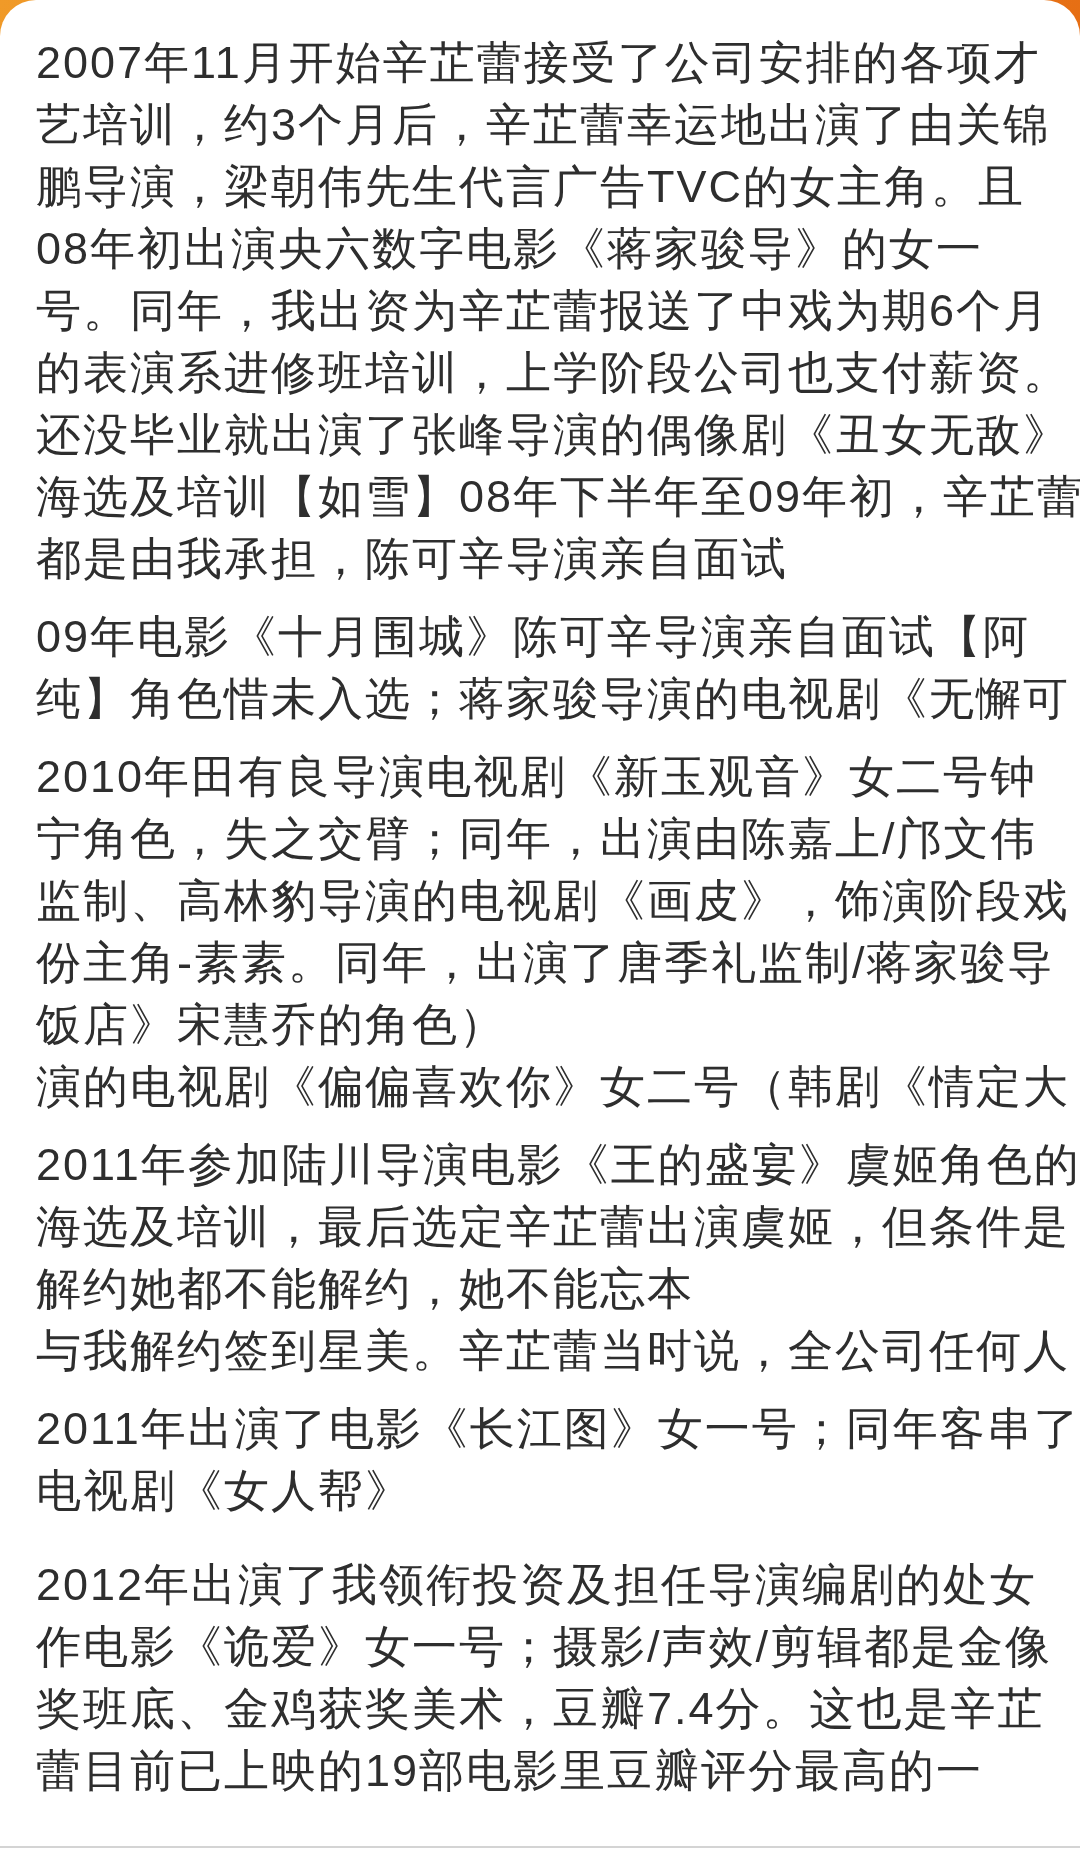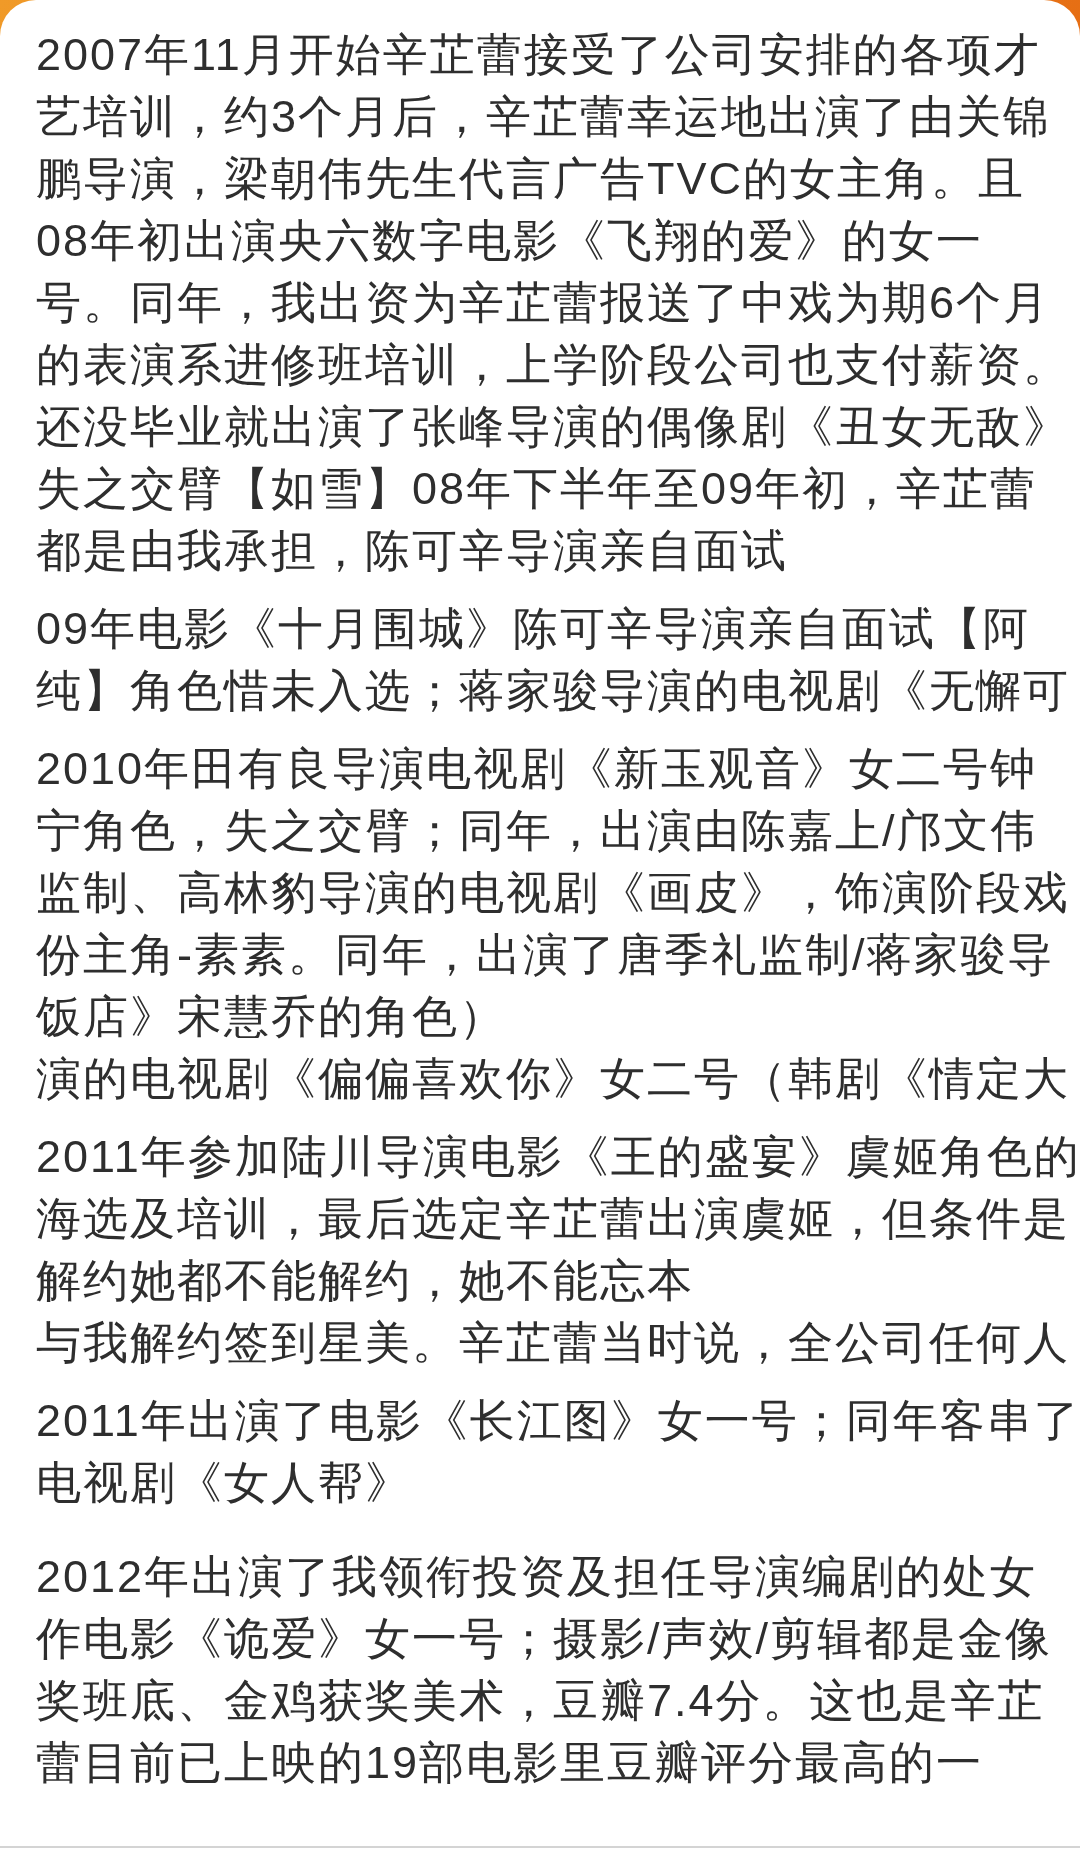--- a/index.html
+++ b/index.html
@@ -25,7 +25,7 @@
     background: var(--card-bg, #ffffff);
     border-radius: 36px 36px 0 0;
     box-sizing: border-box;
-    padding: 24px 36px 0 36px;
+    padding: 32px 36px 0 36px;
     overflow: hidden;
   }
   .card::after {

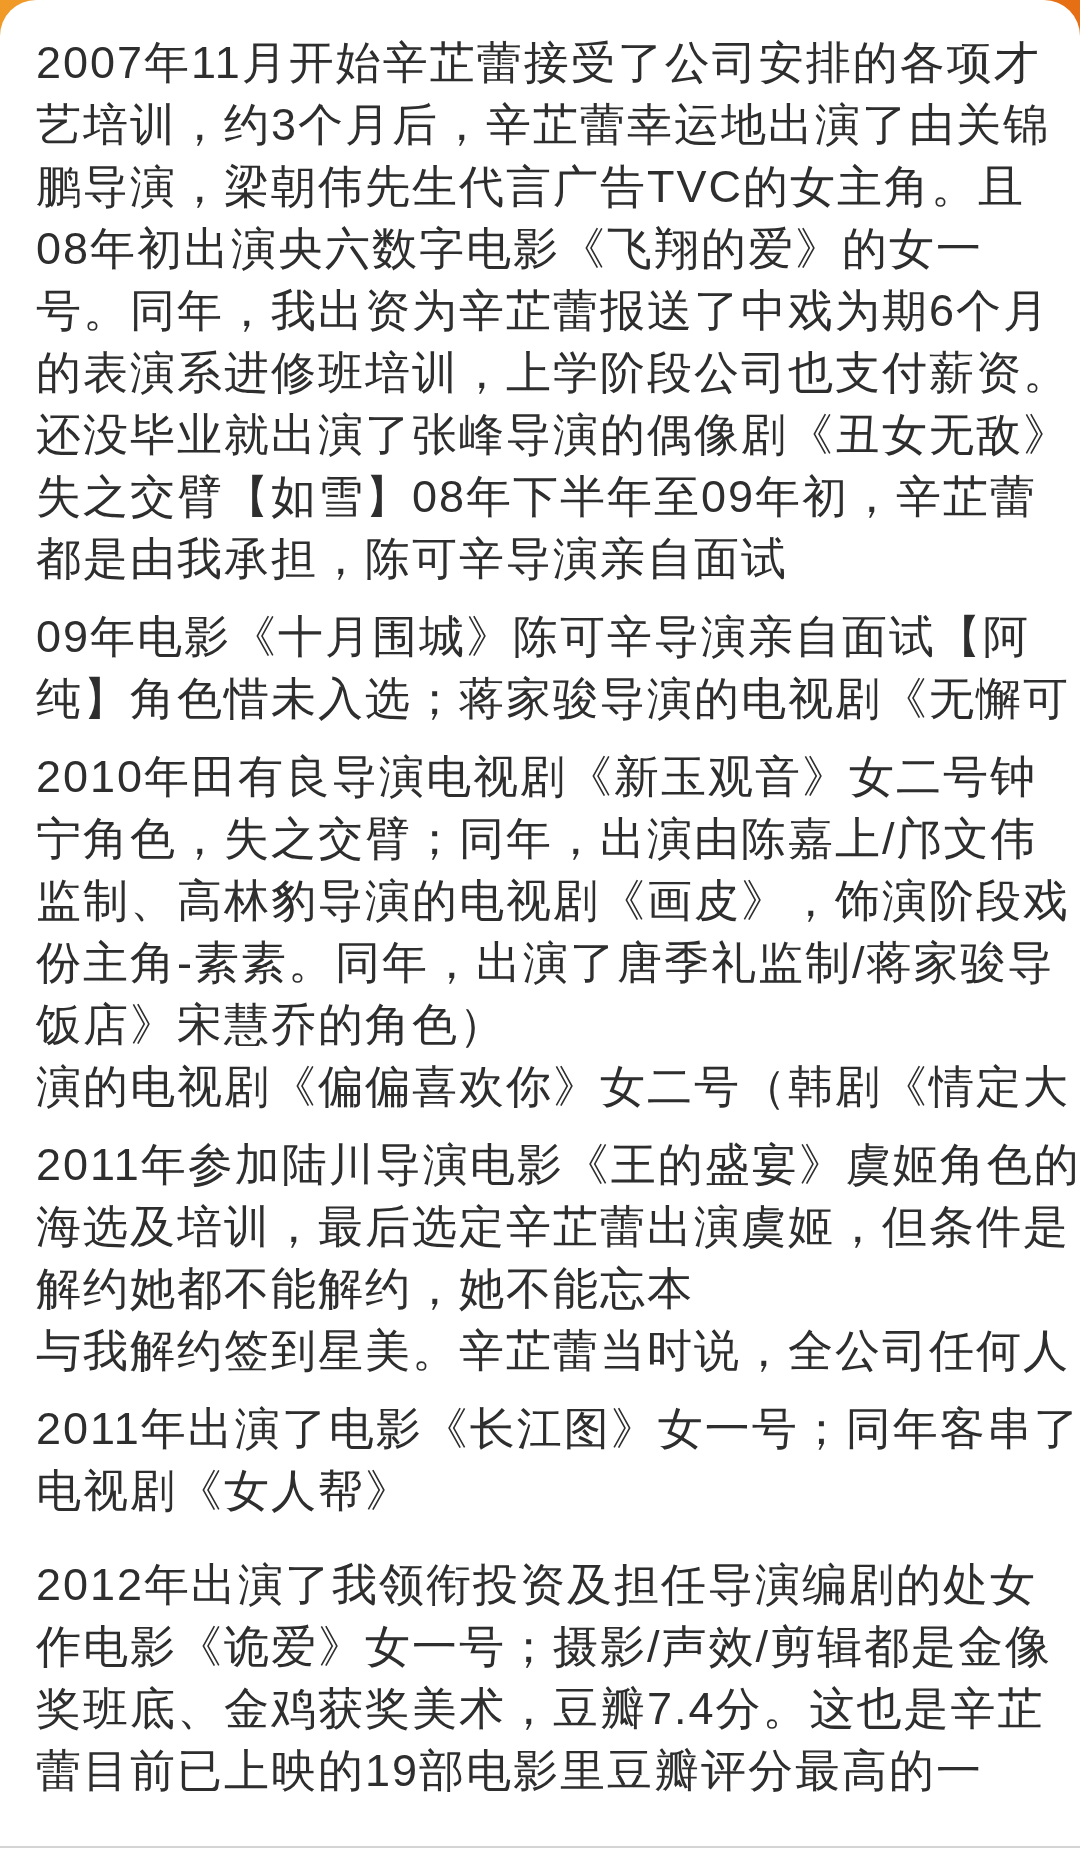--- a/index.html
+++ b/index.html
@@ -68,7 +68,7 @@
           <div class="line">2007年11月开始辛芷蕾接受了公司安排的各项才</div>
           <div class="line">艺培训，约3个月后，辛芷蕾幸运地出演了由关锦</div>
           <div class="line">鹏导演，梁朝伟先生代言广告TVC的女主角。且</div>
-          <div class="line">08年初出演央六数字电影《飞翔的爱》的女一</div>
+          <div class="line">08年初出演央六数字电影《蒋家骏导》的女一</div>
           <div class="line">号。同年，我出资为辛芷蕾报送了中戏为期6个月</div>
           <div class="line">的表演系进修班培训，上学阶段公司也支付薪资。</div>
           <div class="line">还没毕业就出演了张峰导演的偶像剧《丑女无敌》</div>

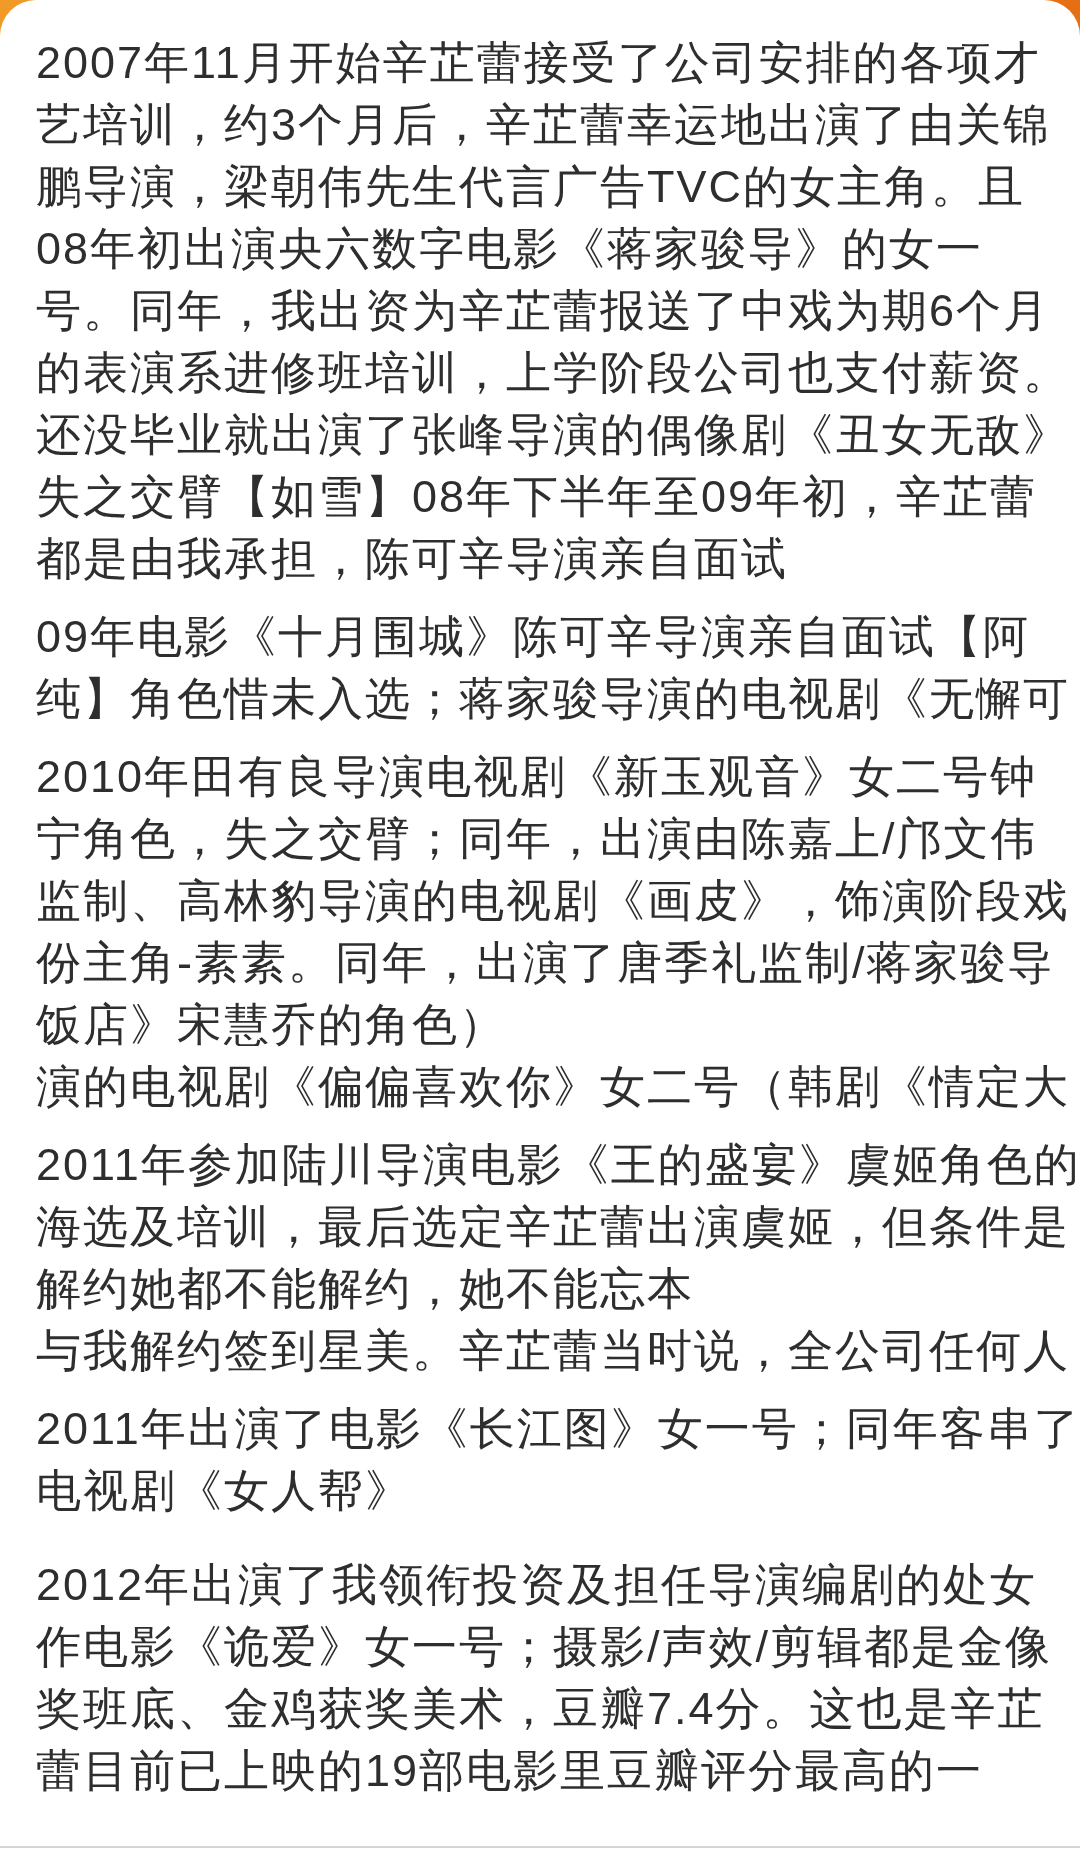--- a/index.html
+++ b/index.html
@@ -72,7 +72,7 @@
           <div class="line">号。同年，我出资为辛芷蕾报送了中戏为期6个月</div>
           <div class="line">的表演系进修班培训，上学阶段公司也支付薪资。</div>
           <div class="line">还没毕业就出演了张峰导演的偶像剧《丑女无敌》</div>
-          <div class="line">失之交臂【如雪】08年下半年至09年初，辛芷蕾</div>
+          <div class="line">海选及培训【如雪】08年下半年至09年初，辛芷蕾</div>
           <div class="line">都是由我承担，陈可辛导演亲自面试</div>
         </div>
         <div class="paragraph">

